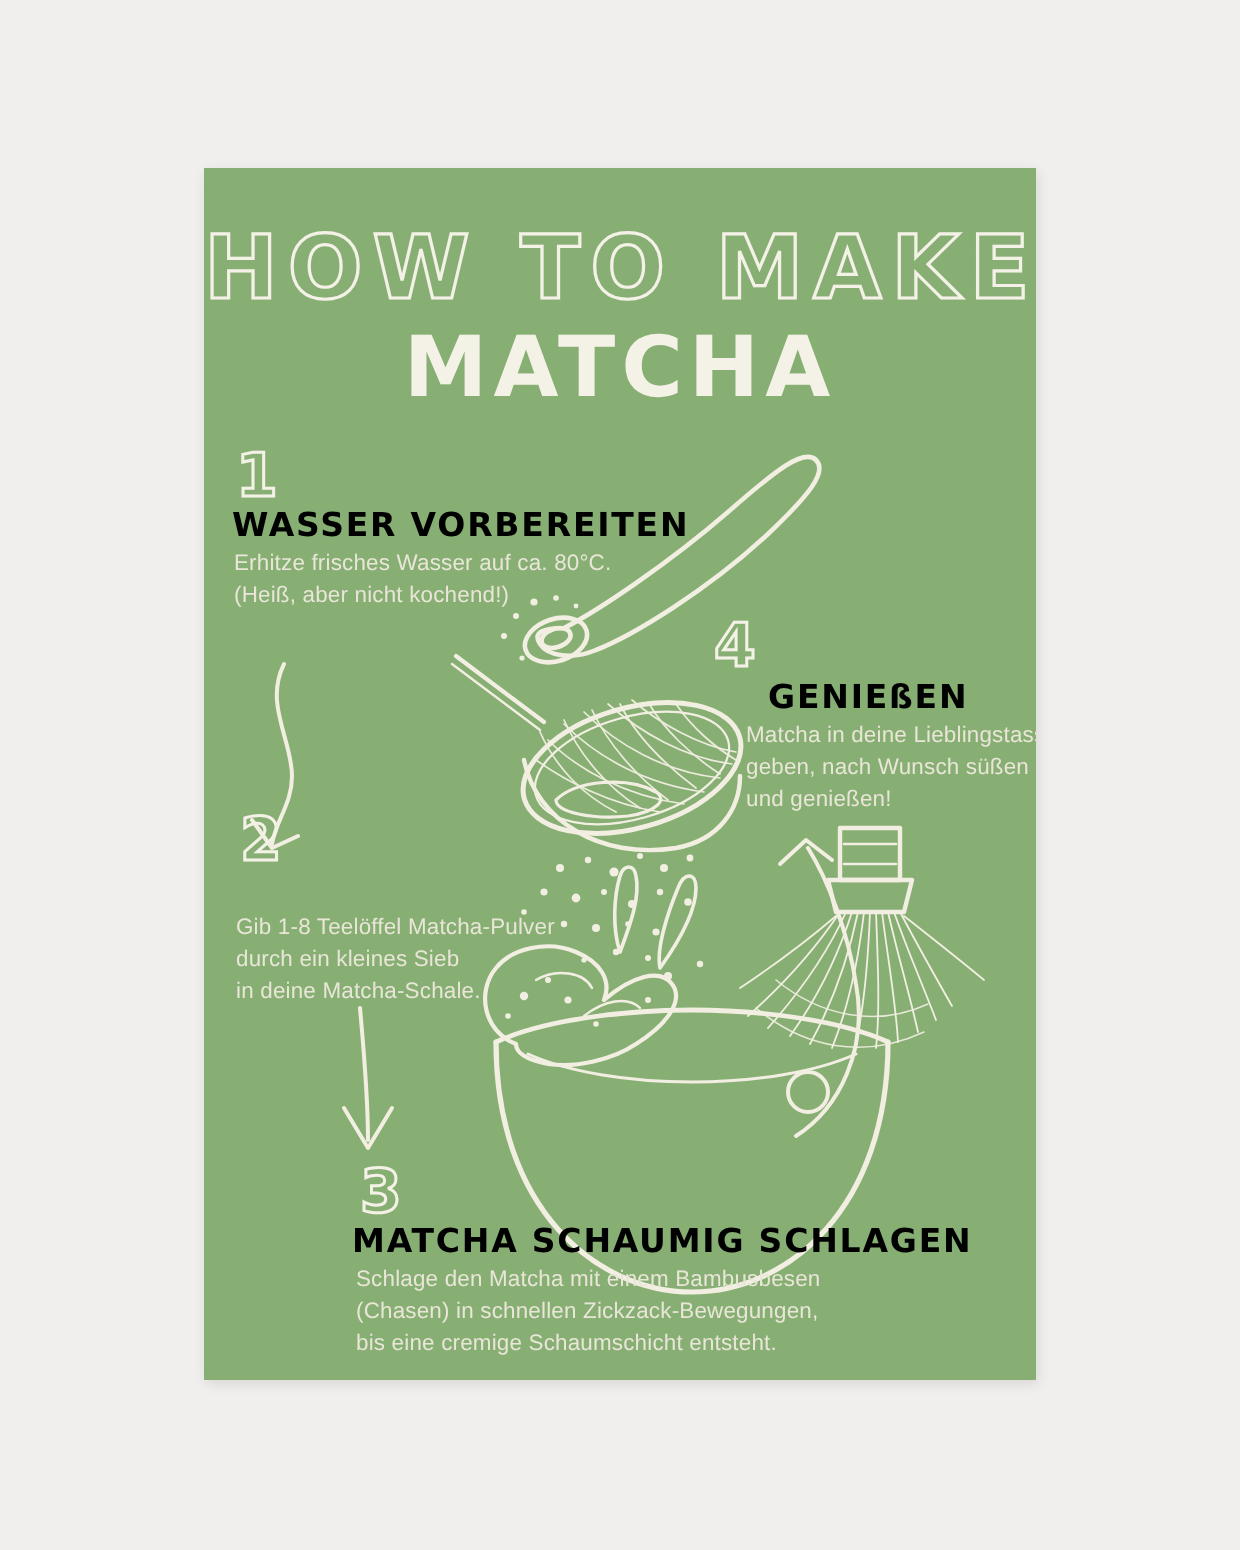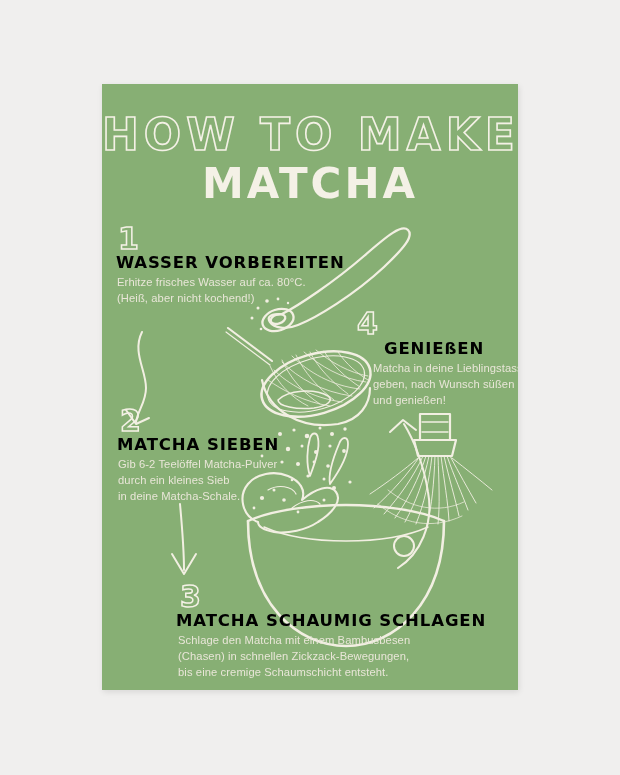--- a/index.html
+++ b/index.html
@@ -287,7 +287,6 @@
 (Heiß, aber nicht kochend!)</div>
 
     <div class="txt step-num" id="s2-num">2</div>
-    <div class="txt step-head" id="s2-head">MATCHA SIEBEN</div>
     <div class="txt step-body" id="s2-body">Gib 6-2 Teelöffel Matcha-Pulver
 durch ein kleines Sieb
 in deine Matcha-Schale.</div>

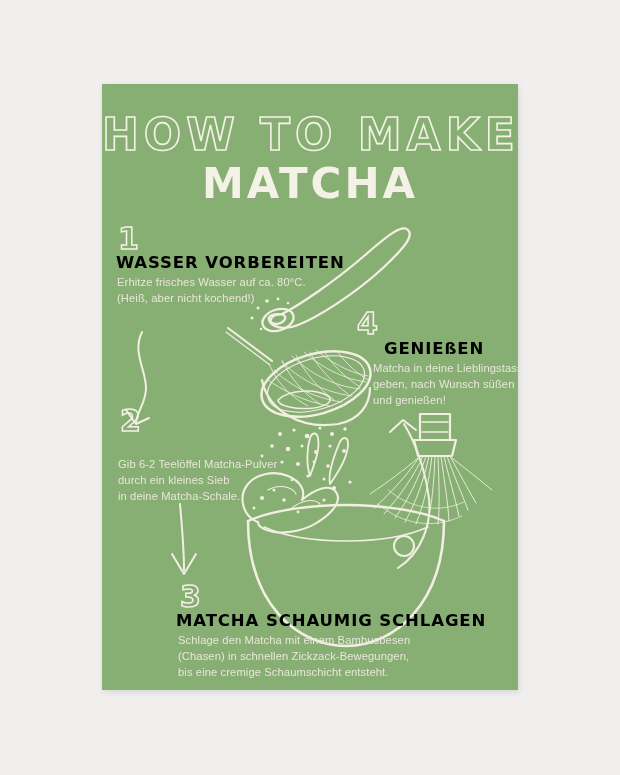--- a/index.html
+++ b/index.html
@@ -287,7 +287,7 @@
 (Heiß, aber nicht kochend!)</div>
 
     <div class="txt step-num" id="s2-num">2</div>
-    <div class="txt step-body" id="s2-body">Gib 6-2 Teelöffel Matcha-Pulver
+    <div class="txt step-body" id="s2-body">Gib 1-8 Teelöffel Matcha-Pulver
 durch ein kleines Sieb
 in deine Matcha-Schale.</div>
 

